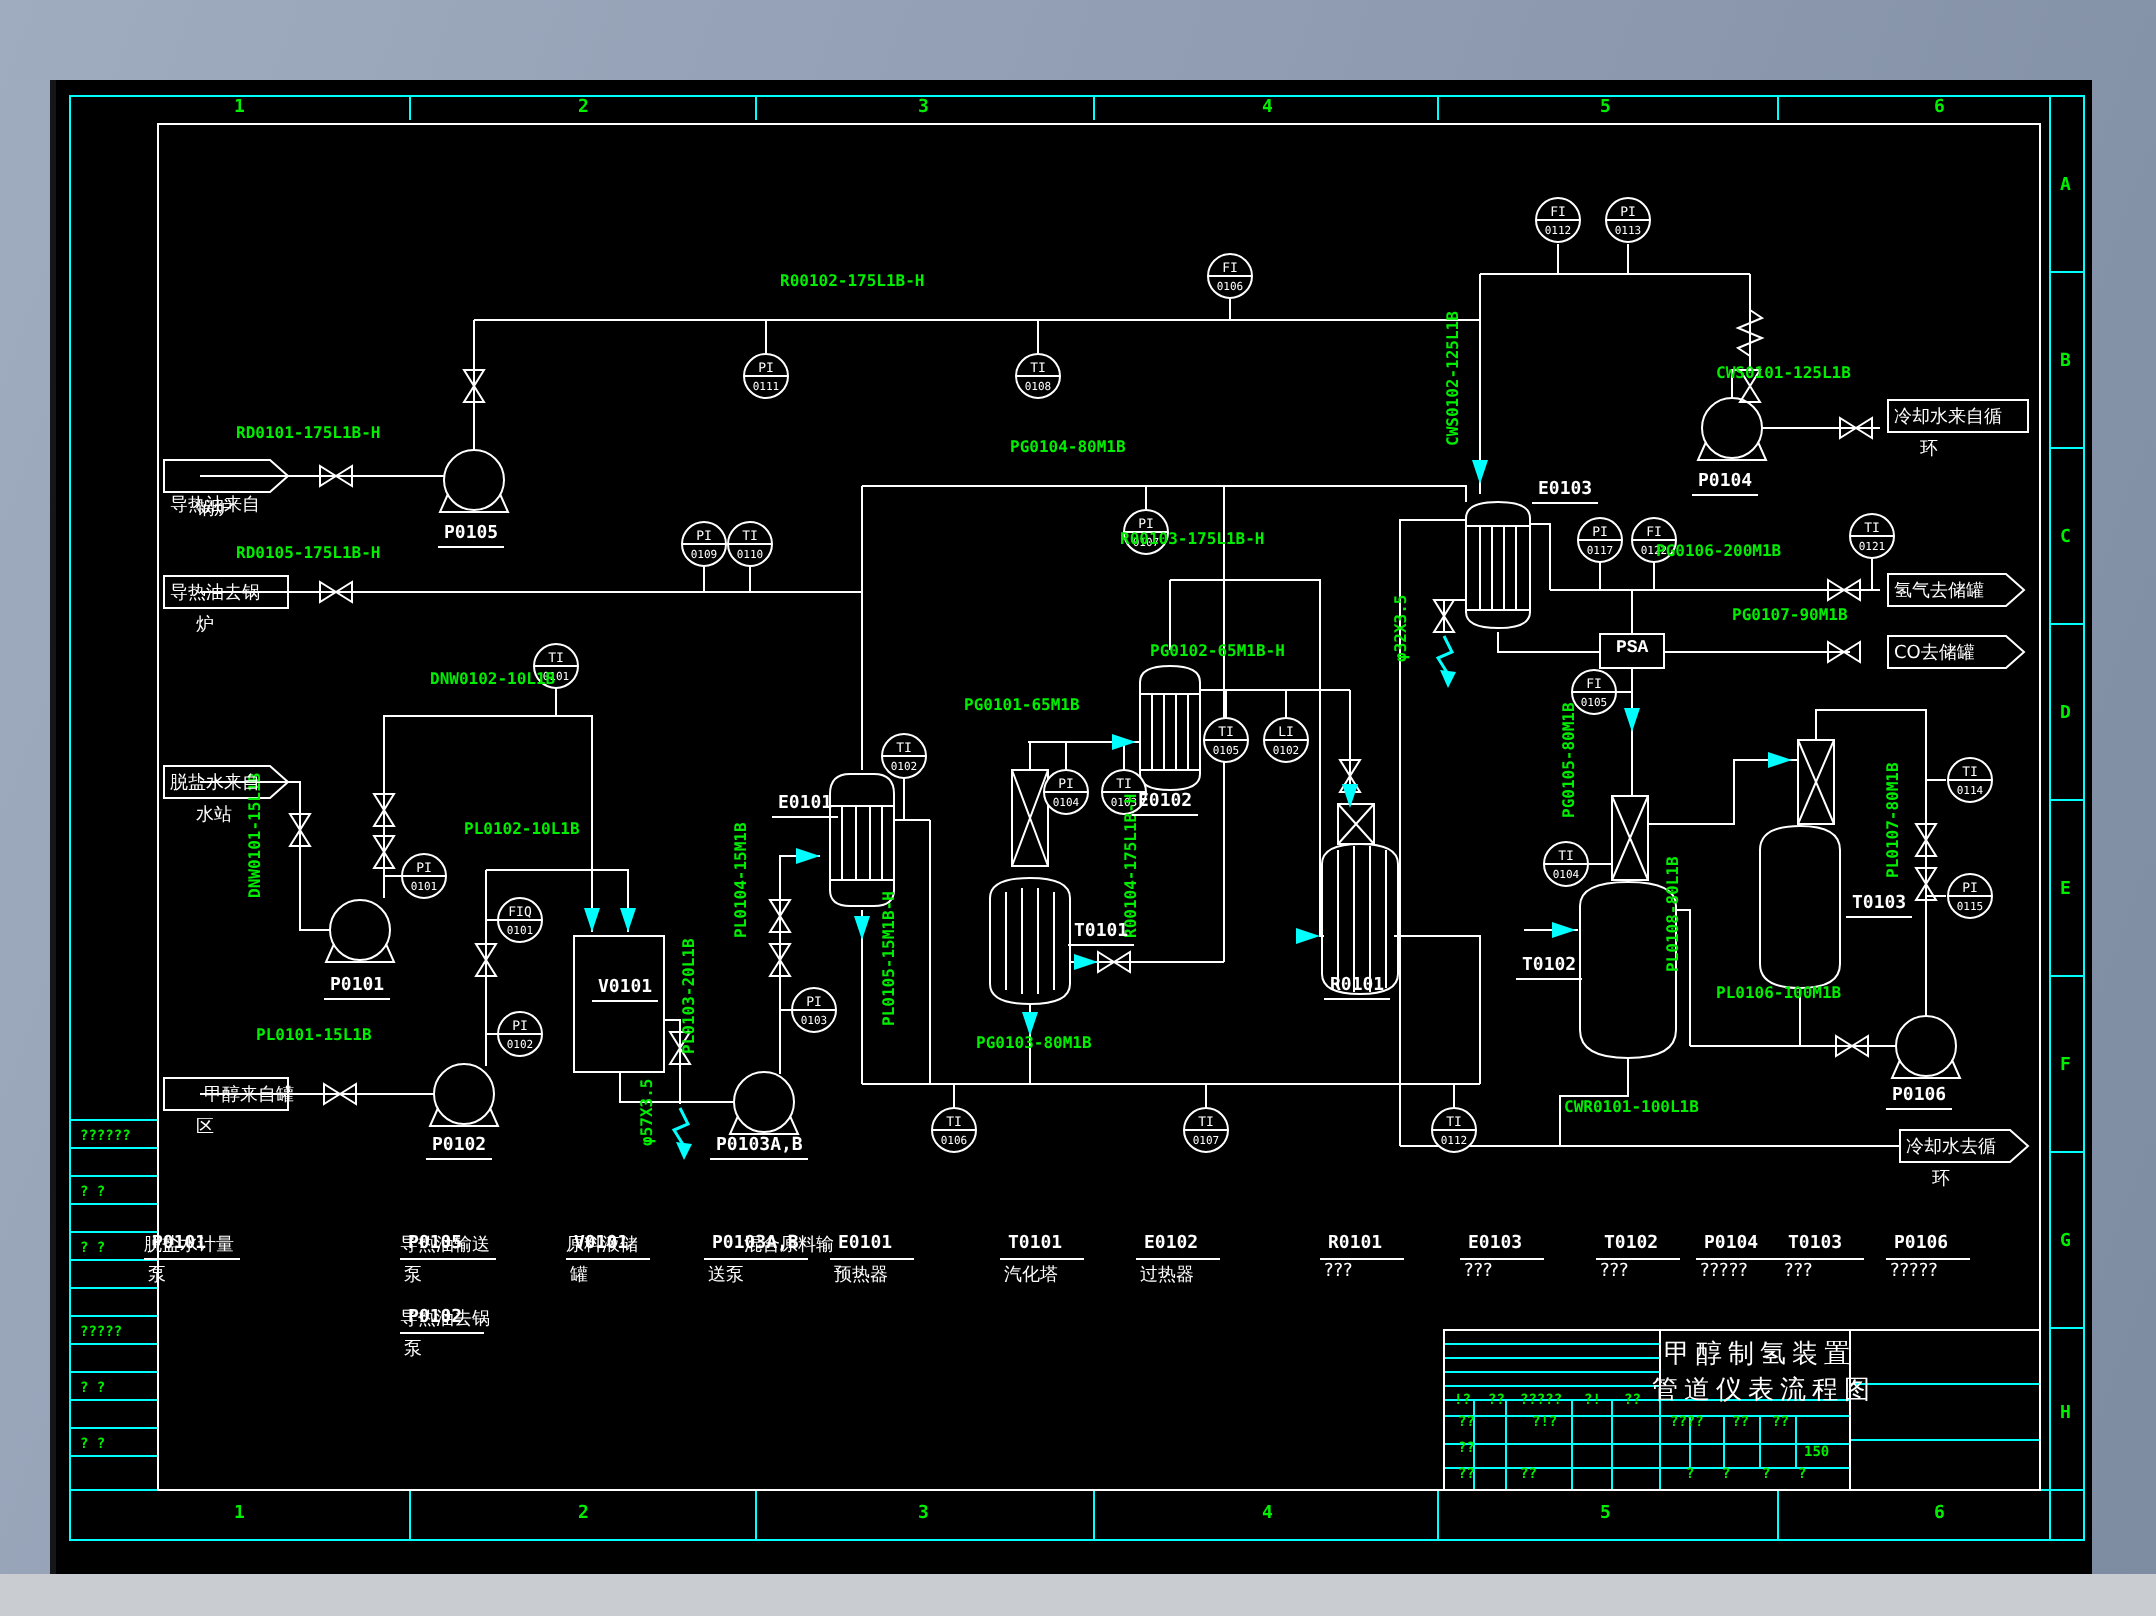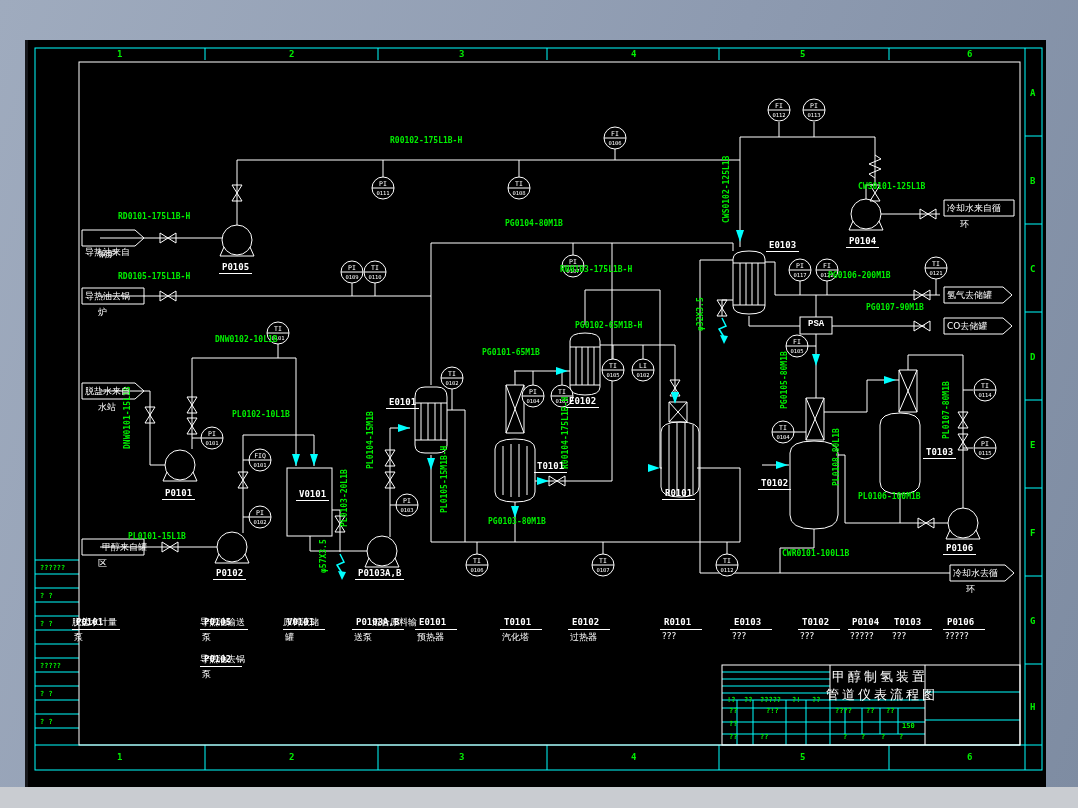--- a/index.html
+++ b/index.html
@@ -346,7 +346,7 @@
       <span class="glabel" style="left: 488px; top: 517px;">PG0103-80M1B</span>
       <span class="glabel" style="left: 215px; top: 335px;">DNW0102-10L1B</span>
       <span class="glabel" style="left: 232px; top: 410px;">PL0102-10L1B</span>
-      <span class="glabel" style="left: 128px; top: 532px; text-align: center;">PL0101-15L1B</span>
+      <span class="glabel" style="left: 128px; top: 513px; text-align: center;">PL0101-15L1B</span>
       <span class="glabel" style="left: 858px; top: 182px;">CWS0101-125L1B</span>
       <span class="glabel" style="left: 828px; top: 271px;">PG0106-200M1B</span>
       <span class="glabel" style="left: 866px; top: 303px;">PG0107-90M1B</span>

